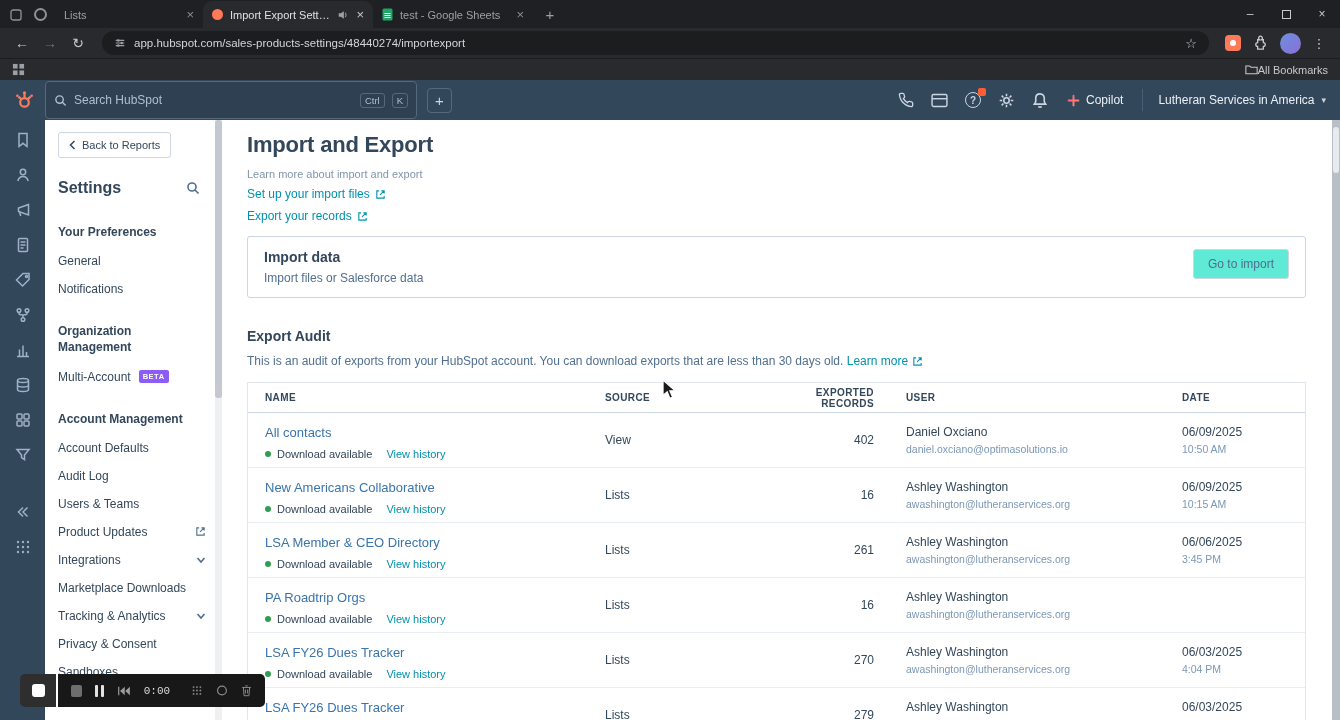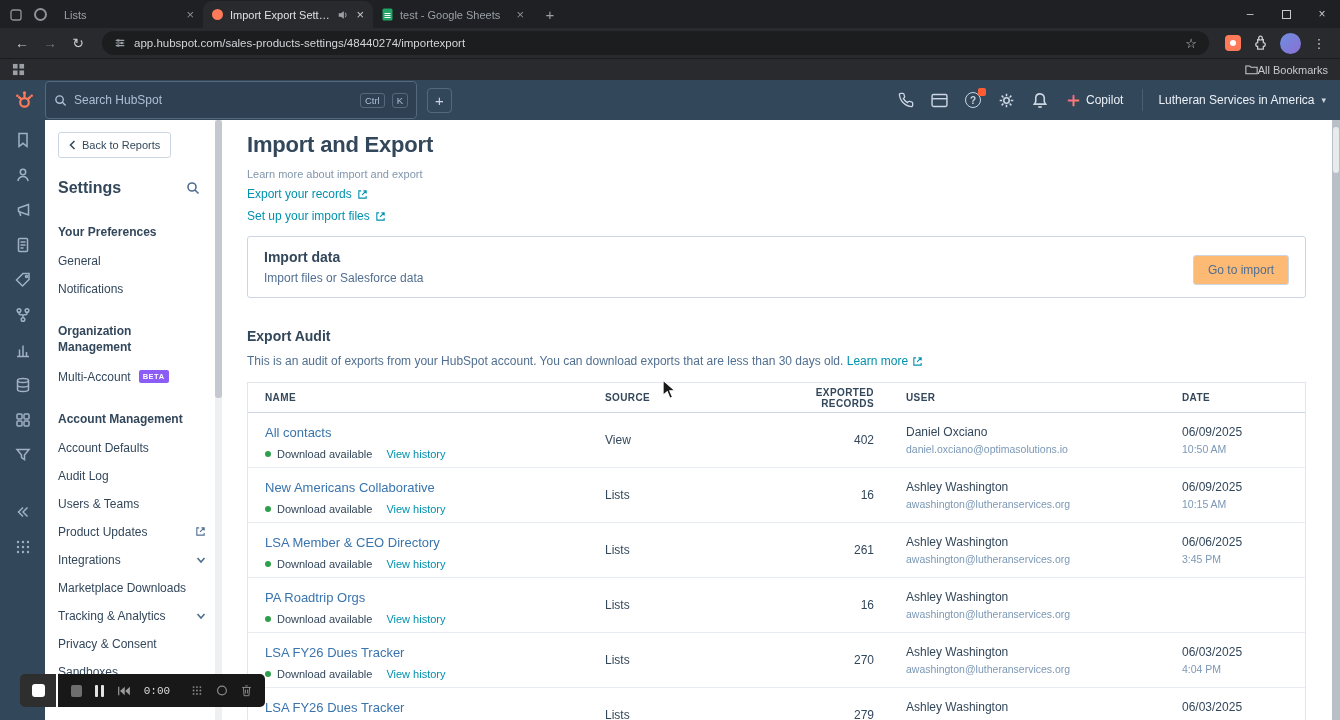--- a/index.html
+++ b/index.html
@@ -439,13 +439,13 @@
       <h1 class="page-title">Import and Export</h1>
       <div class="subtitle">Learn more about import and export</div>
       <span class="tl-wrap"><a class="tl-link">
-            <span>Export your records</span>
+            <span>Set up your import files</span>
             <svg width="11" height="11" viewBox="0 0 12 12">
               <path d="M4.5 2H2v8h8V7.5M7 2h3v3M10 2L5.5 6.5" fill="none" stroke="#0091ae" stroke-width="1.2"></path>
             </svg>
           </a></span>
       <span class="tl-wrap"><a class="tl-link">
-            <span>Set up your import files</span>
+            <span>Export your records</span>
             <svg width="11" height="11" viewBox="0 0 12 12">
               <path d="M4.5 2H2v8h8V7.5M7 2h3v3M10 2L5.5 6.5" fill="none" stroke="#0091ae" stroke-width="1.2"></path>
             </svg>

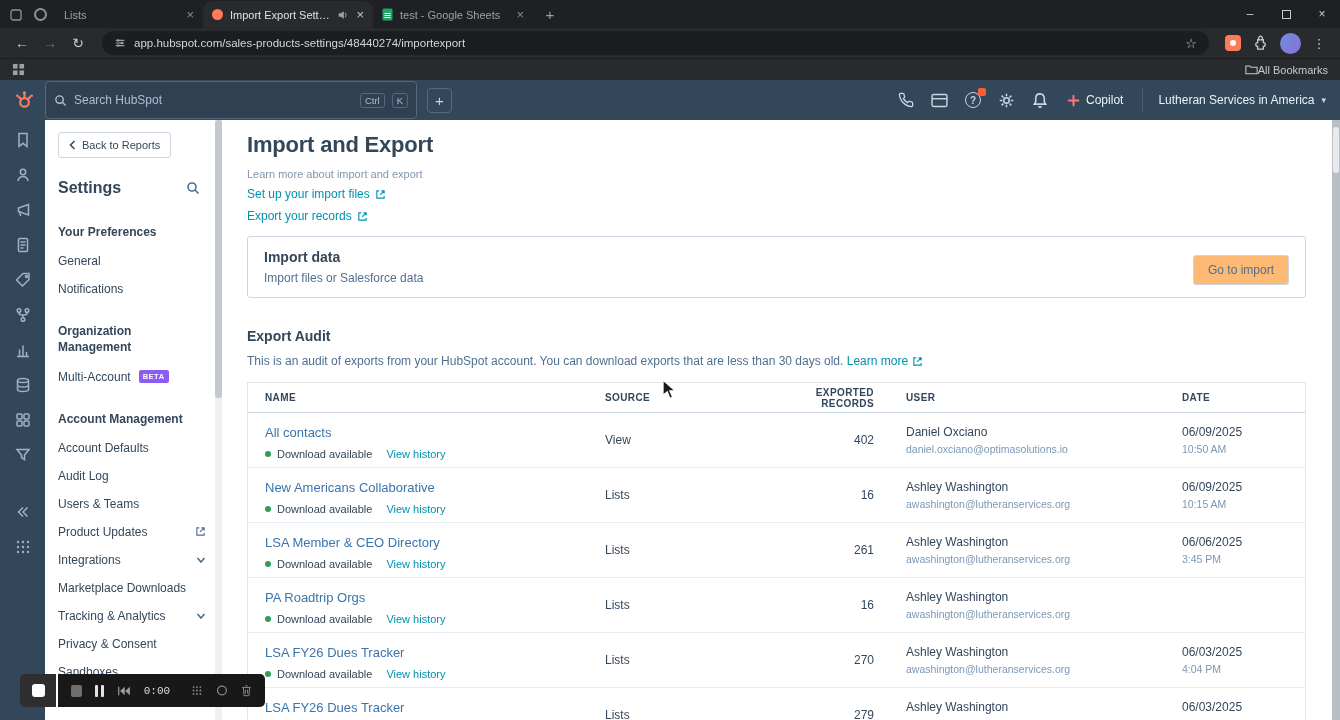--- a/index.html
+++ b/index.html
@@ -74,7 +74,7 @@
   .subtitle{margin-top:10px;font-size:11px;color:#8296ac}
   .tl-link{display:inline-flex;align-items:center;gap:5px;font-size:12px;color:#0091ae;margin-top:7px}
   .tl-wrap{display:block}
-  .import-card{margin-top:12px;border:1px solid #cbd6e2;border-radius:3px;padding:12px 16px;display:flex;align-items:flex-end;justify-content:space-between}
+  .import-card{margin-top:12px;border:1px solid #cbd6e2;border-radius:3px;padding:12px 16px;display:flex;align-items:flex-start;justify-content:space-between}
   .ic-title{font-size:14px;font-weight:700;color:#33475b}
   .ic-desc{font-size:12px;color:#516f90;margin-top:6px}
   .btn-secondary{background:#fdba74;border:1px solid #cbd6e2;border-radius:3px;color:#506e91;font-size:12px;padding:7px 14px}

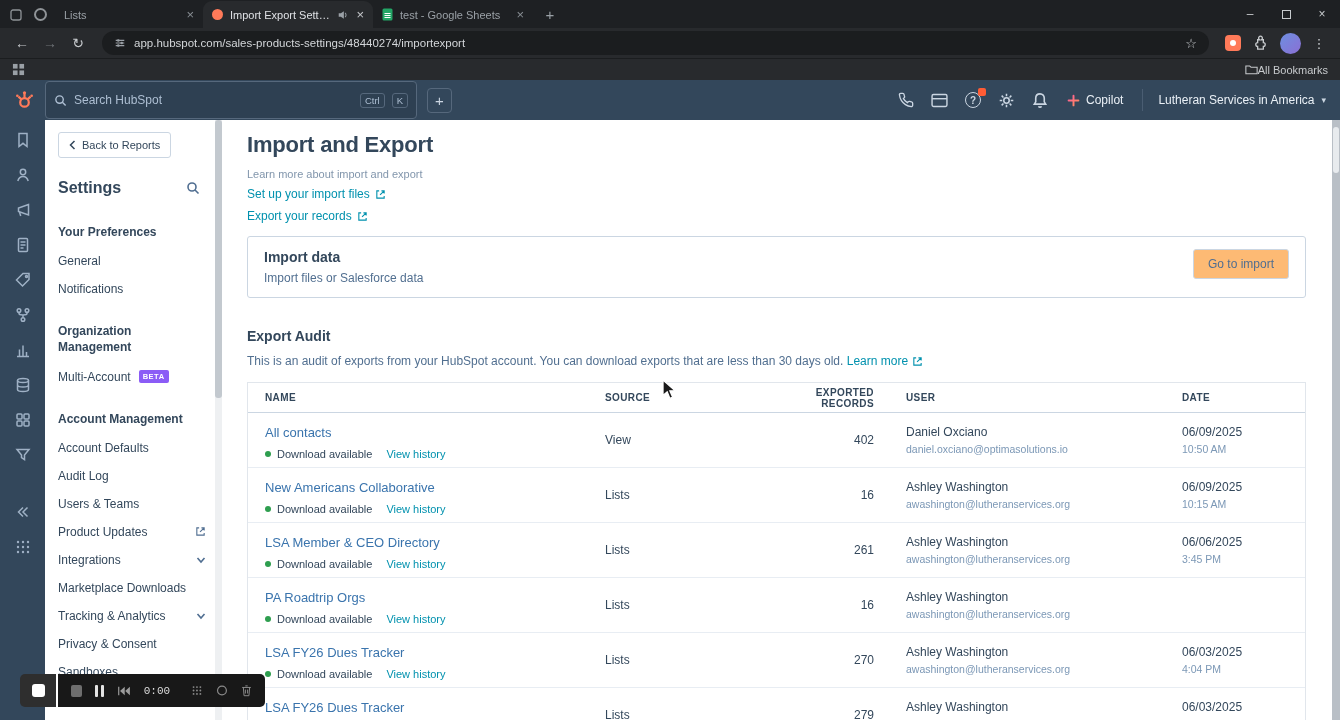--- a/index.html
+++ b/index.html
@@ -77,7 +77,7 @@
   .import-card{margin-top:12px;border:1px solid #cbd6e2;border-radius:3px;padding:12px 16px;display:flex;align-items:flex-start;justify-content:space-between}
   .ic-title{font-size:14px;font-weight:700;color:#33475b}
   .ic-desc{font-size:12px;color:#516f90;margin-top:6px}
-  .btn-secondary{background:#fdba74;border:1px solid #cbd6e2;border-radius:3px;color:#506e91;font-size:12px;padding:7px 14px}
+  .btn-secondary{background:#5eead4;border:1px solid #cbd6e2;border-radius:3px;color:#506e91;font-size:12px;padding:7px 14px}
   .section-title{margin-top:30px;font-size:14px;font-weight:700;color:#33475b}
   .section-desc{margin-top:10px;font-size:12px;color:#516f90}
   .inline-link{color:#0091ae;display:inline-flex;align-items:center;gap:4px}

